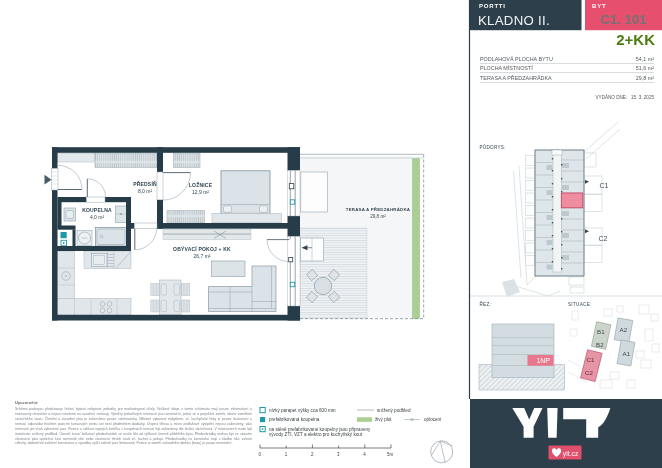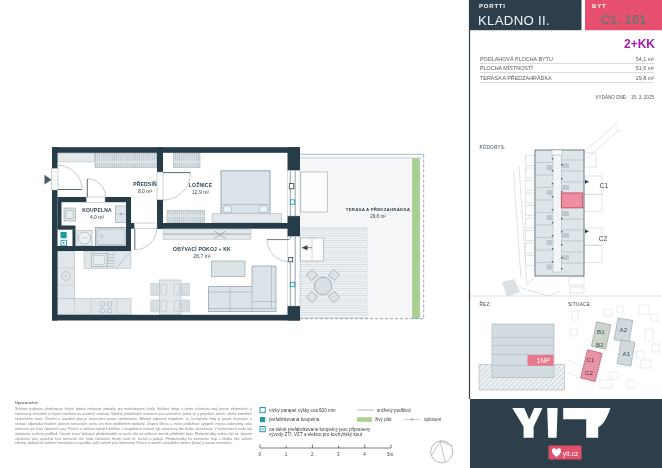--- a/index.html
+++ b/index.html
@@ -498,7 +498,7 @@
 
 <div class="abs" style="left:585px;top:12.3px;width:77px;text-align:center;color:#737373;font-size:13.2px;font-weight:bold;">C1. 101</div>
 
-<div class="abs" style="left:470px;top:37px;width:185px;text-align:right;color:#a21caf;font-size:12px;font-weight:bold;">2+KK</div>
+<div class="abs" style="left:470px;top:31px;width:185px;text-align:right;color:#4d7c0f;font-size:15px;font-weight:bold;">2+KK</div>
 
 <div class="abs" style="left:480px;top:55.5px;width:174px;font-size:5.4px;color:#54585b;">
 

